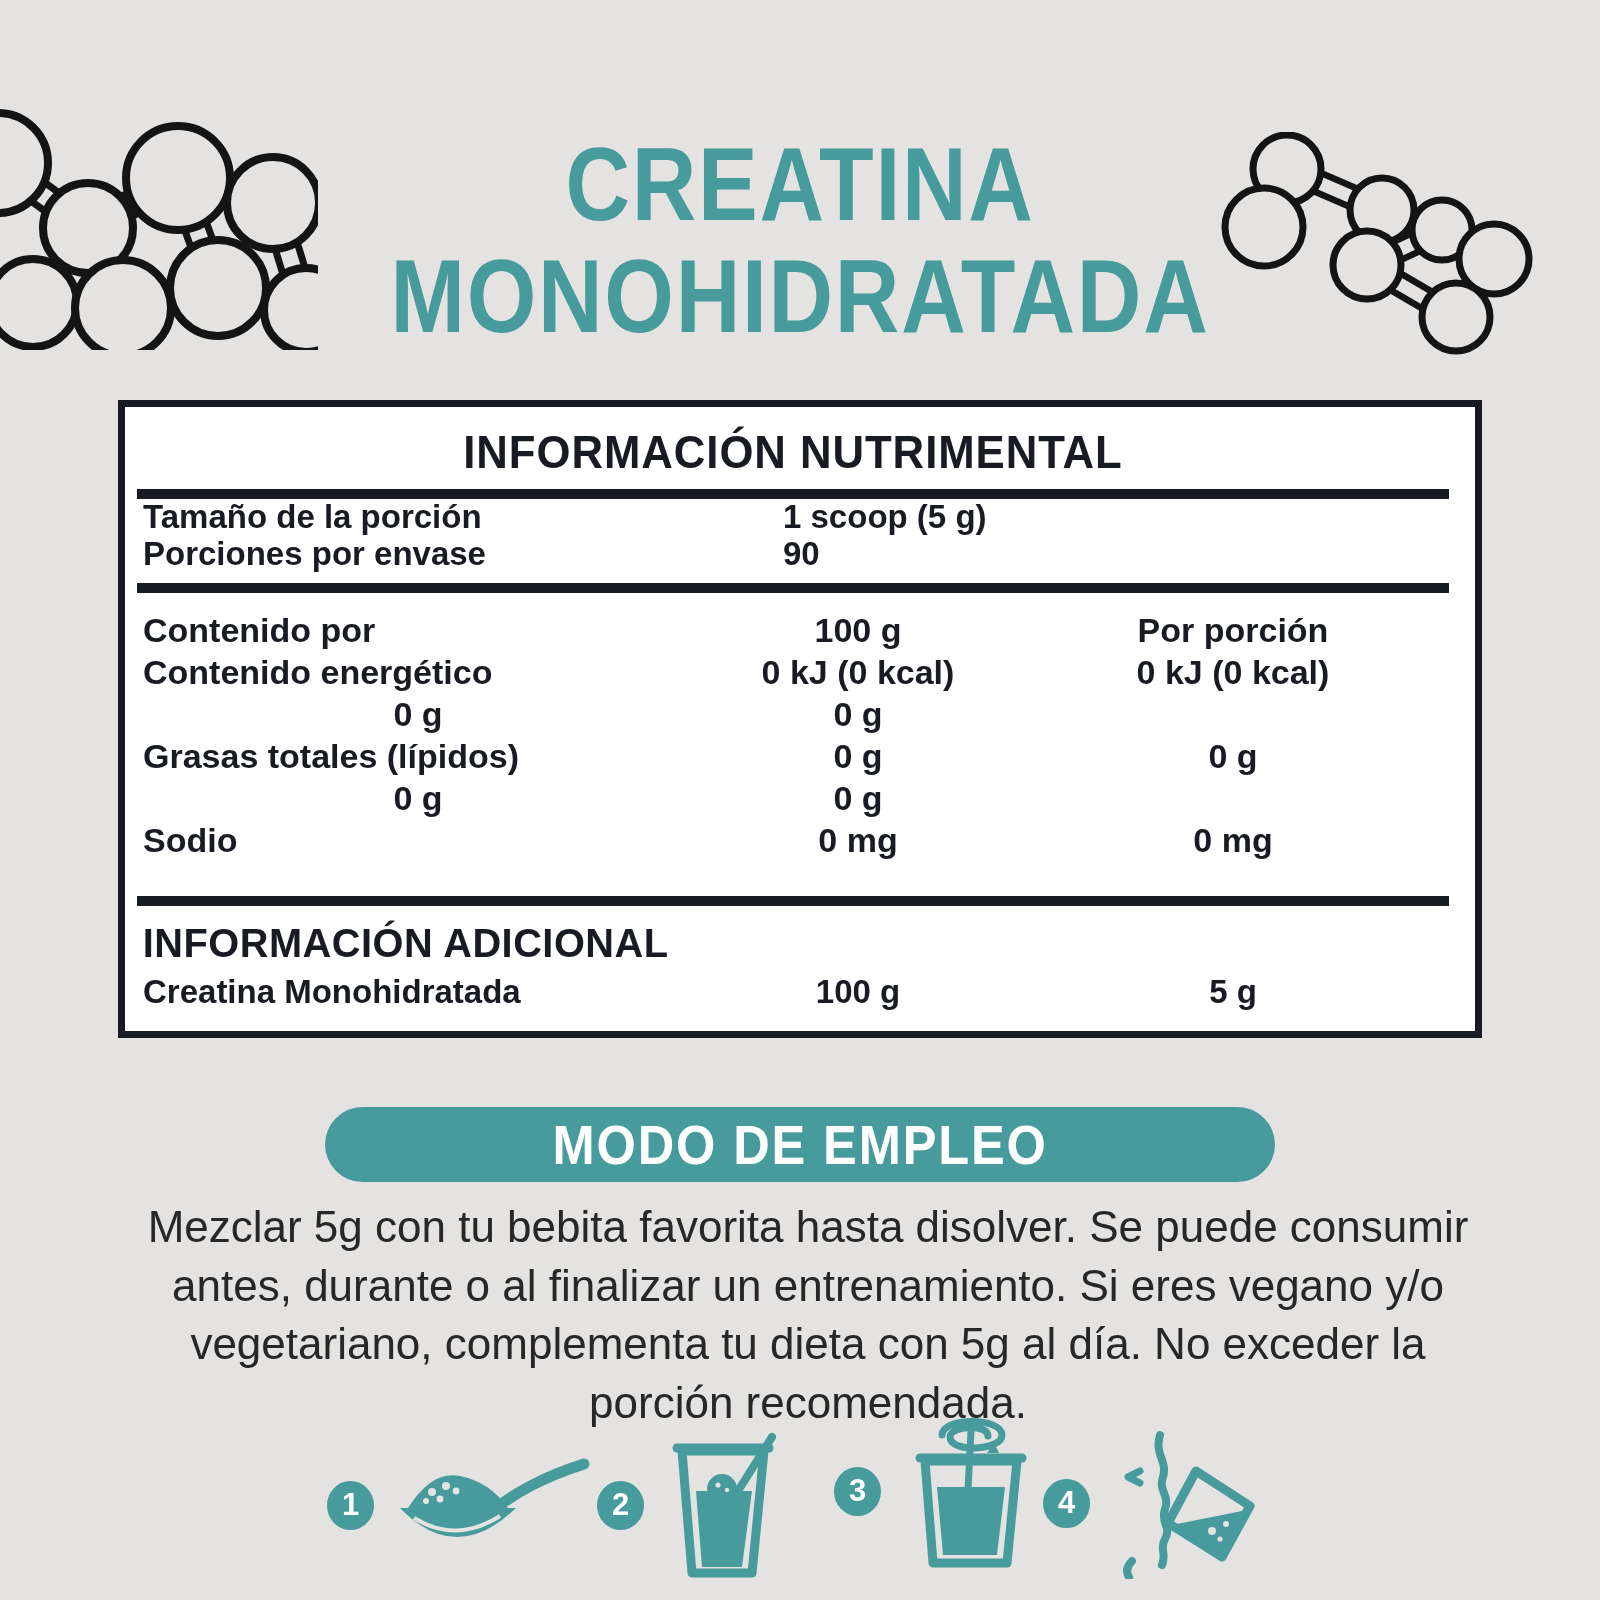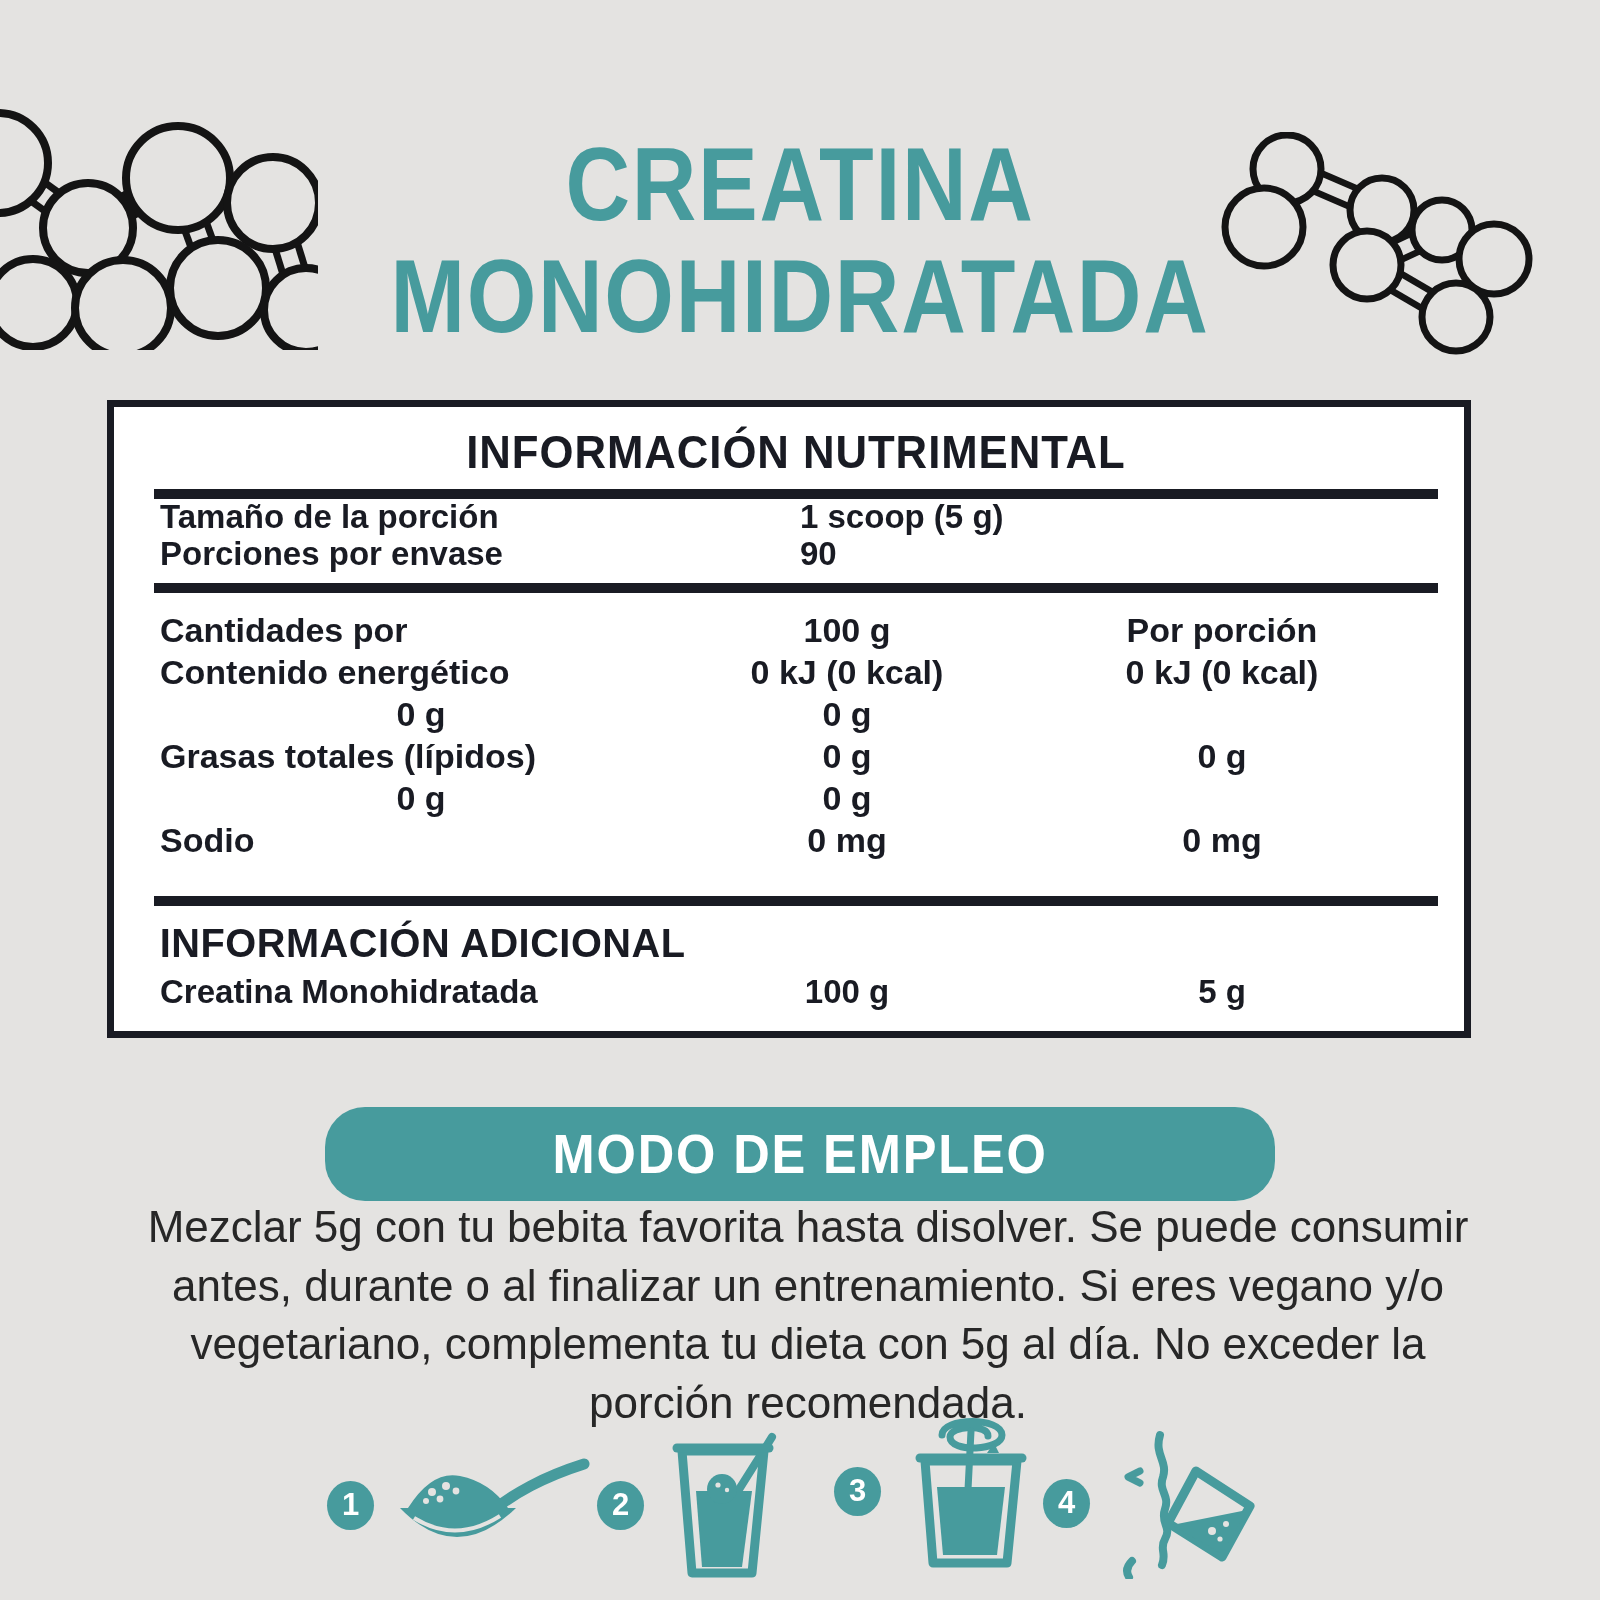--- a/index.html
+++ b/index.html
@@ -34,10 +34,10 @@
 
   
   .nt-box{
-    position:absolute;left:107px;top:400px;width:1364px;height:638px;
+    position:absolute;left:118px;top:400px;width:1364px;height:638px;
     background:var(--paper);
     border:7px solid var(--ink);
-    padding:12px 26px 0 40px;
+    padding:12px 26px 0 12px;
   }
   .nt-title{
     text-align:center;font-size:46px;font-weight:800;letter-spacing:1px;

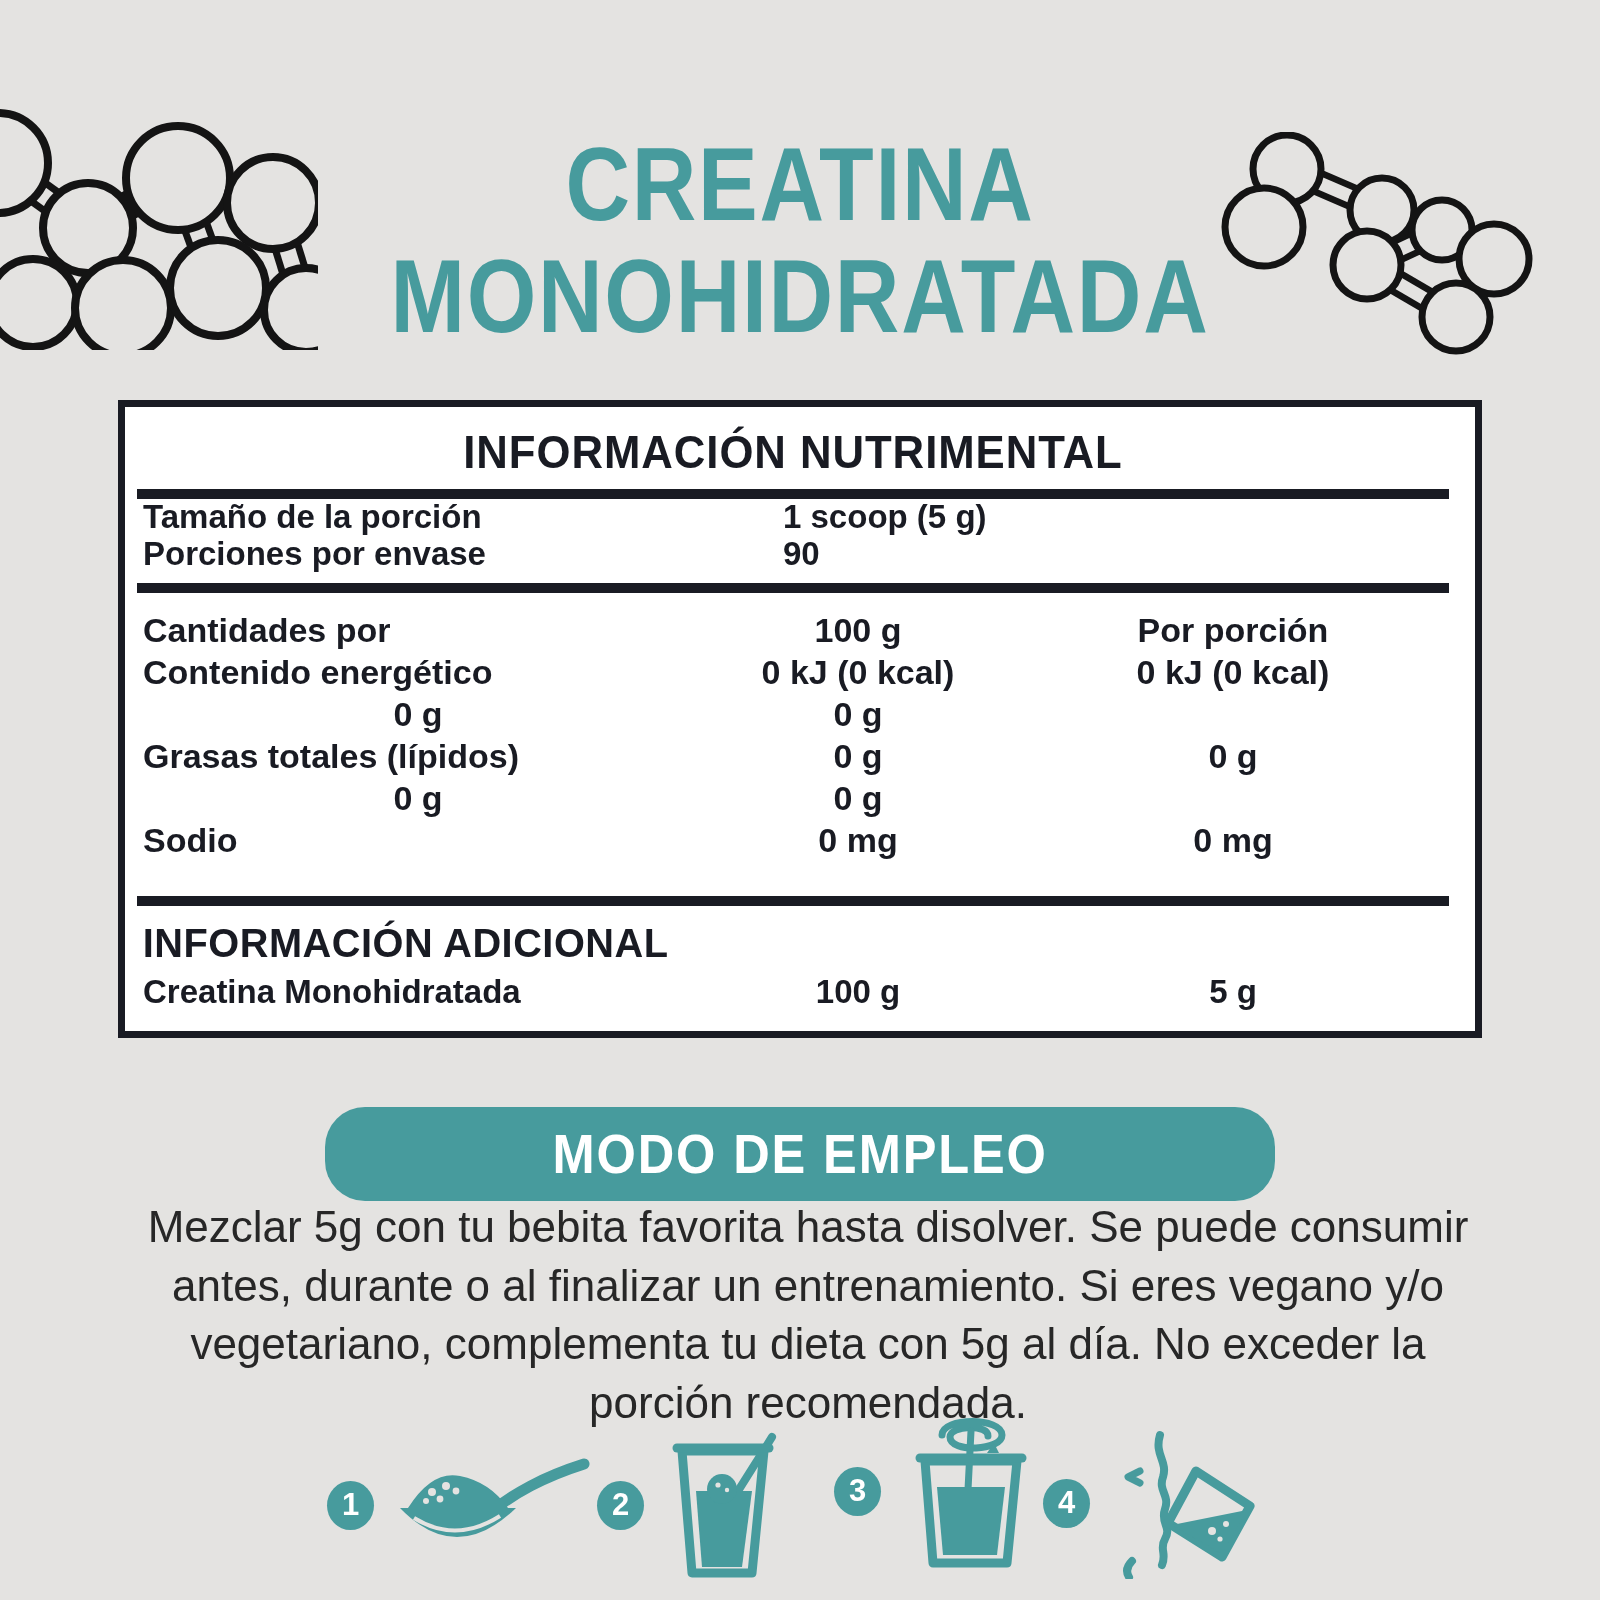--- a/index.html
+++ b/index.html
@@ -182,7 +182,7 @@
   <div class="bar"></div>
 
   <div class="nt-grid nt-head">
-    <span class="c1">Cantidades por</span>
+    <span class="c1">Contenido por</span>
     <span class="c2">100 g</span>
     <span class="c3">Por porción</span>
   </div>

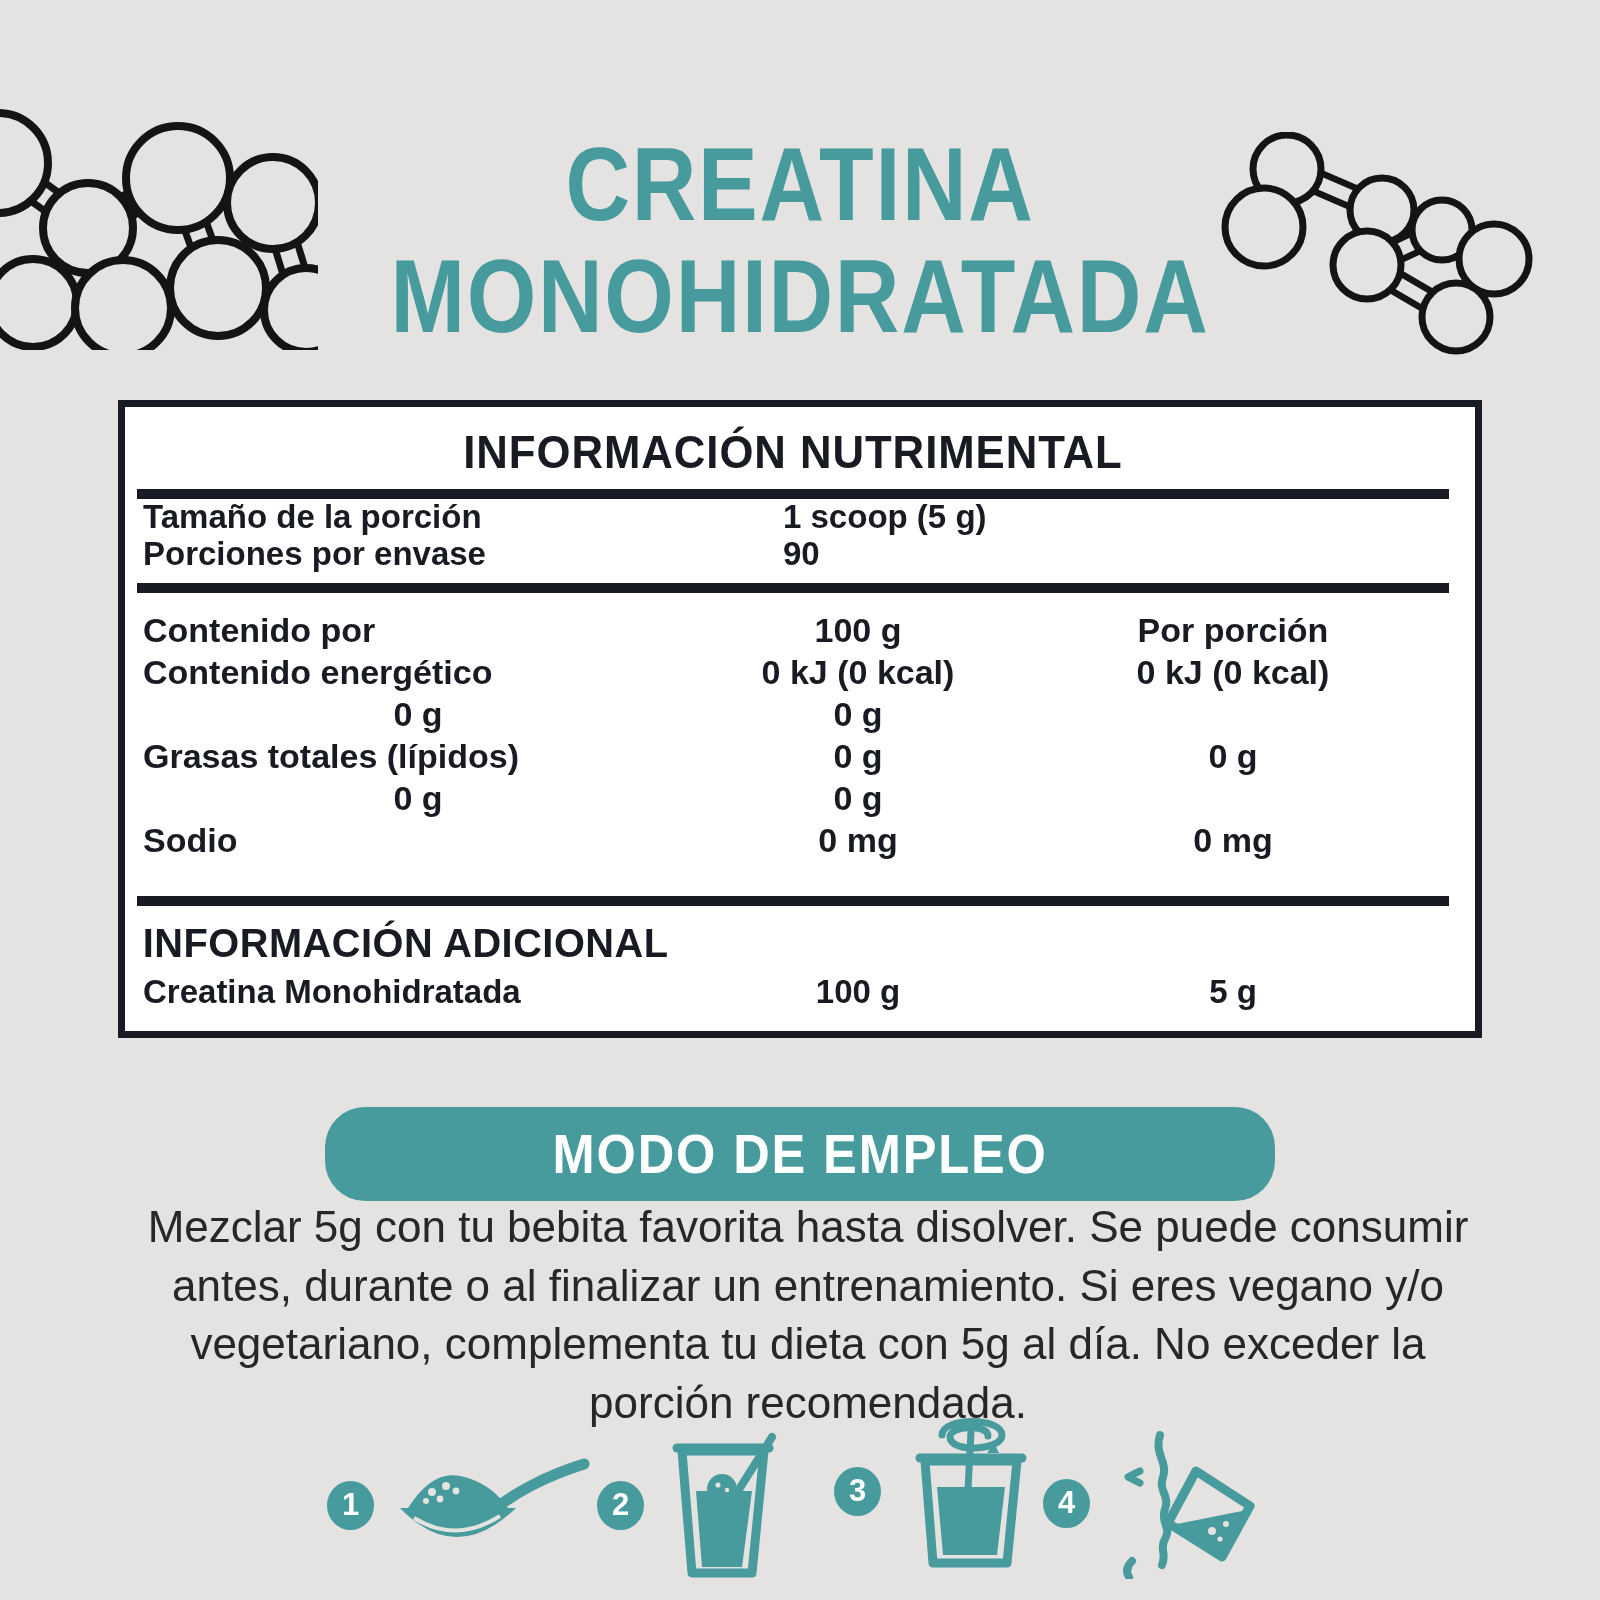--- a/index.html
+++ b/index.html
@@ -63,7 +63,7 @@
 
   
   .pill{
-    position:absolute;left:325px;top:1107px;width:950px;height:94px;
+    position:absolute;left:325px;top:1107px;width:950px;height:75px;
     background:var(--teal);border-radius:40px;
     display:flex;align-items:center;justify-content:center;
   }

